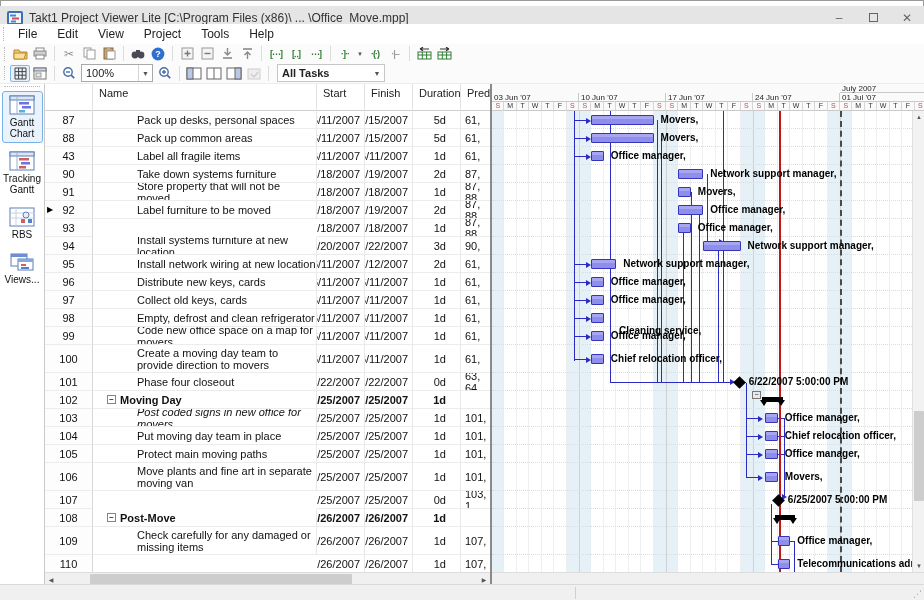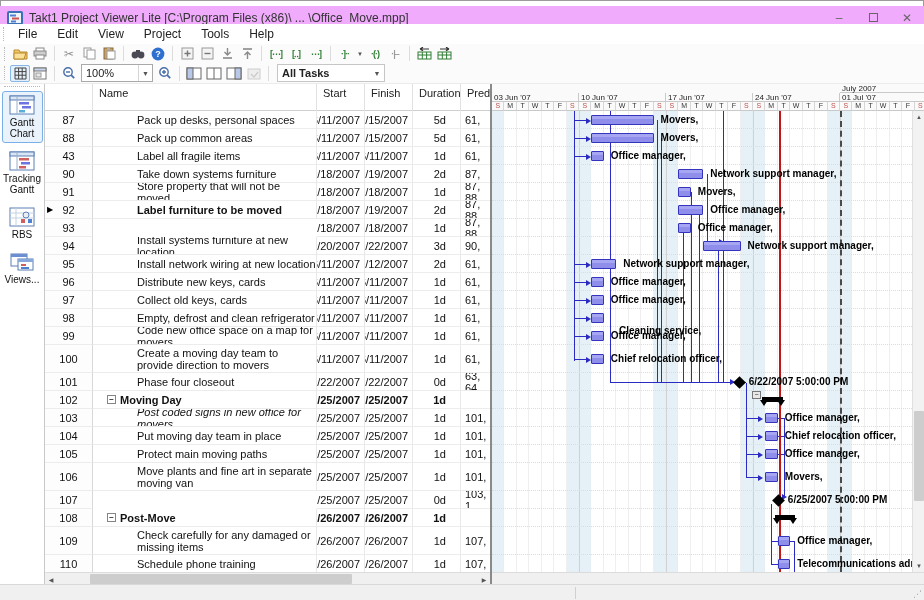--- a/index.html
+++ b/index.html
@@ -7,7 +7,7 @@
   body { font-family:"Liberation Sans", sans-serif; background:#fff; position:relative;
          box-shadow: inset 0 0 0 1px #9a9a9a; }
   
-  .titlebar { position:absolute; left:0; top:6px; width:924px; height:24px; background:#f0abfc;
+  .titlebar { position:absolute; left:0; top:6px; width:924px; height:24px; background:#e5e5e5;
               display:flex; align-items:center; border-bottom:1px solid #f0f0f0;}
   .titlebar .appicon { width:16px; height:16px; margin:0 6px 0 7px; }
   .titlebar .title { font-size:12px; color:#333; }

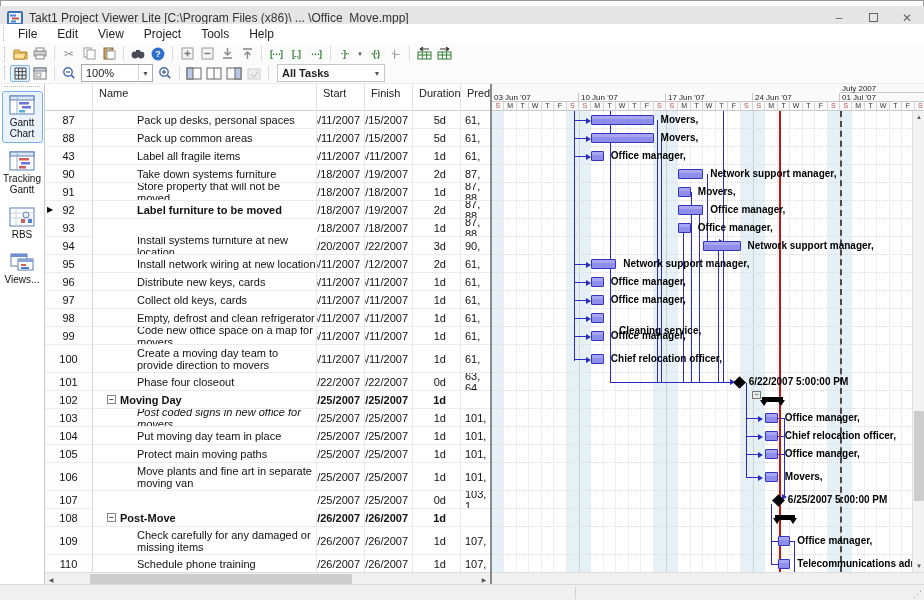--- a/index.html
+++ b/index.html
@@ -439,7 +439,7 @@
             <span class="rowmark">▶</span>
             <span>92</span>
           </div>
-          <div class="tcell c-name" style="padding-left: 44px; font-weight: bold;">
+          <div class="tcell c-name" style="padding-left: 44px;">
             <span class="namewrap">Label furniture to be moved</span>
           </div>
           <div class="tcell c-start">6/18/2007</div>

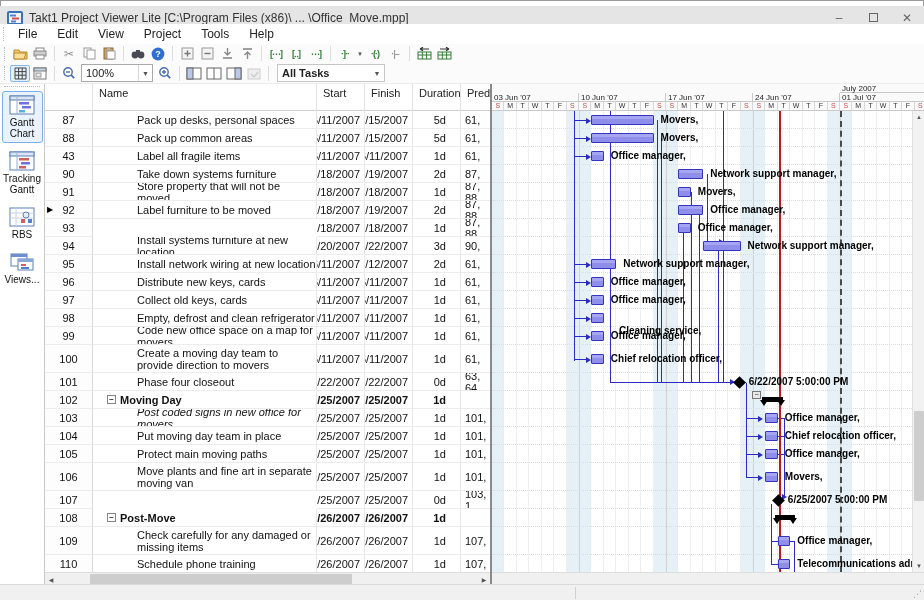--- a/index.html
+++ b/index.html
@@ -650,9 +650,6 @@
         <div class="trow" style="top: 444px; height: 18px;">
           <div class="tcell c-num" style="height: 18px;">
             <span>110</span>
-          </div>
-          <div class="tcell c-name" style="padding-left: 44px;">
-            <span class="namewrap">Schedule phone training</span>
           </div>
           <div class="tcell c-start">6/26/2007</div>
           <div class="tcell c-fin">6/26/2007</div>

